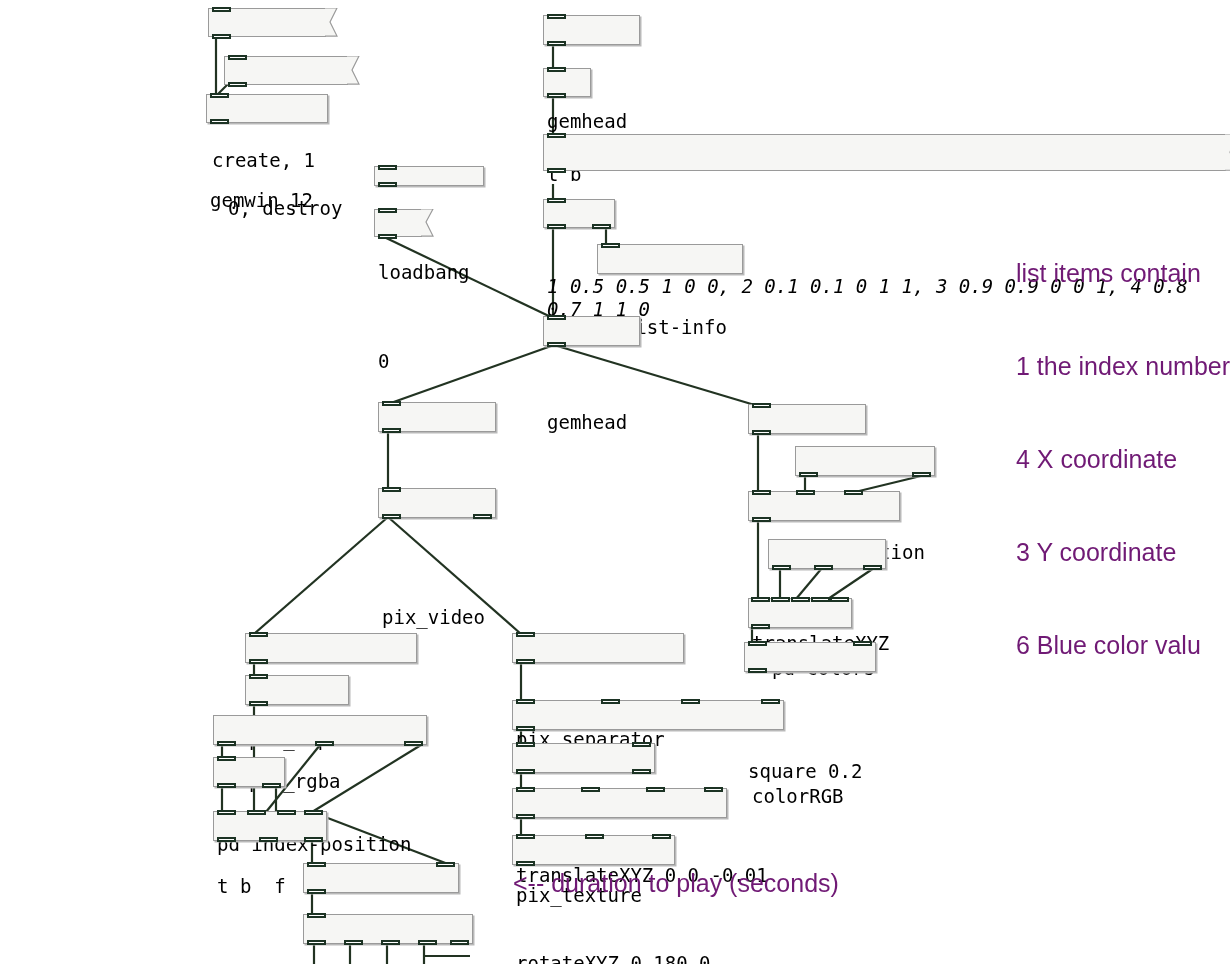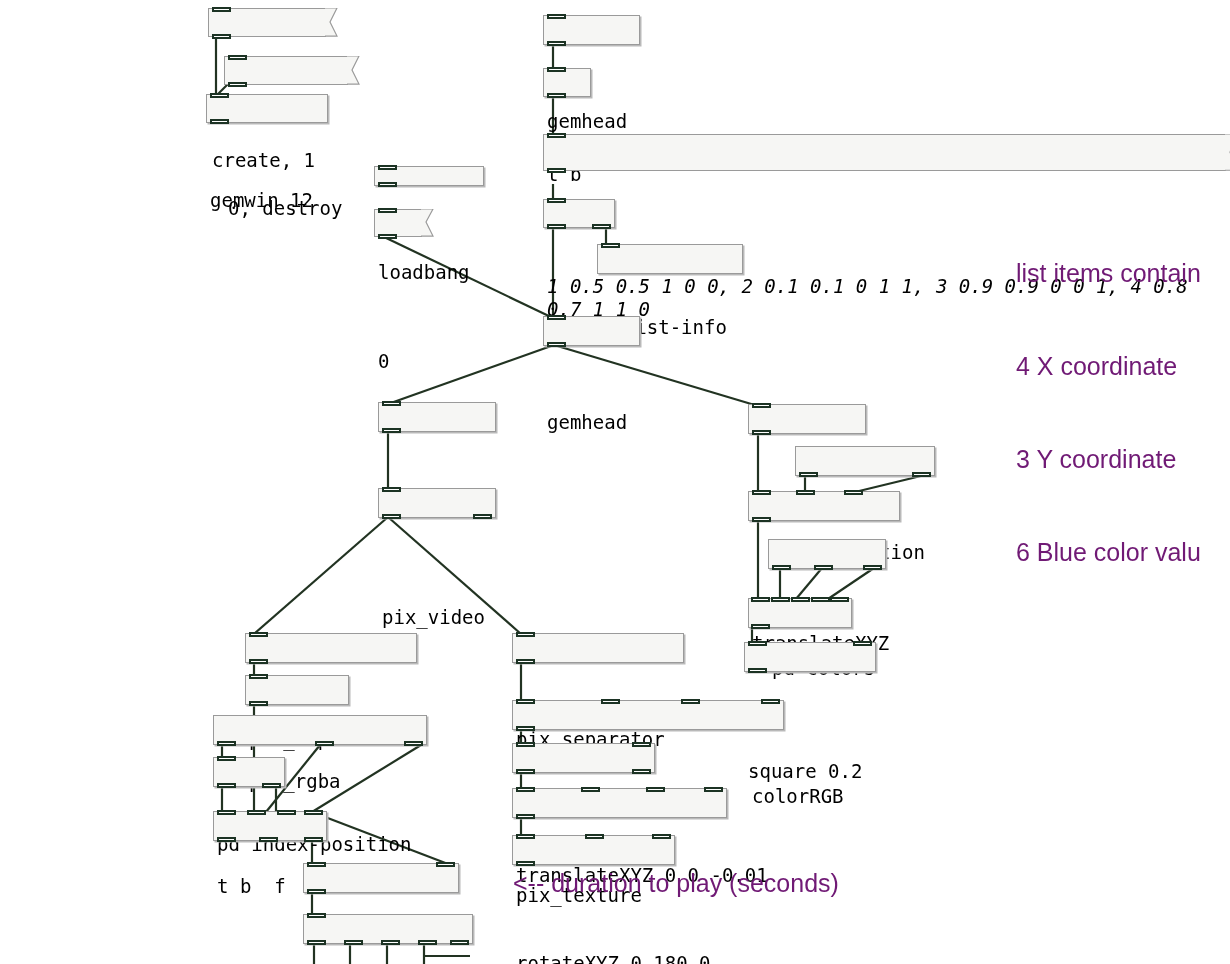--- a/index.html
+++ b/index.html
@@ -423,6 +423,7 @@
 
   <div class="comment" style="left:1016px; top:196px;">
     <div>list items contain</div>
+    <div>1 the index number</div>
     <div>4 X coordinate</div>
     <div>3 Y coordinate</div>
     <div>6 Blue color valu</div>

